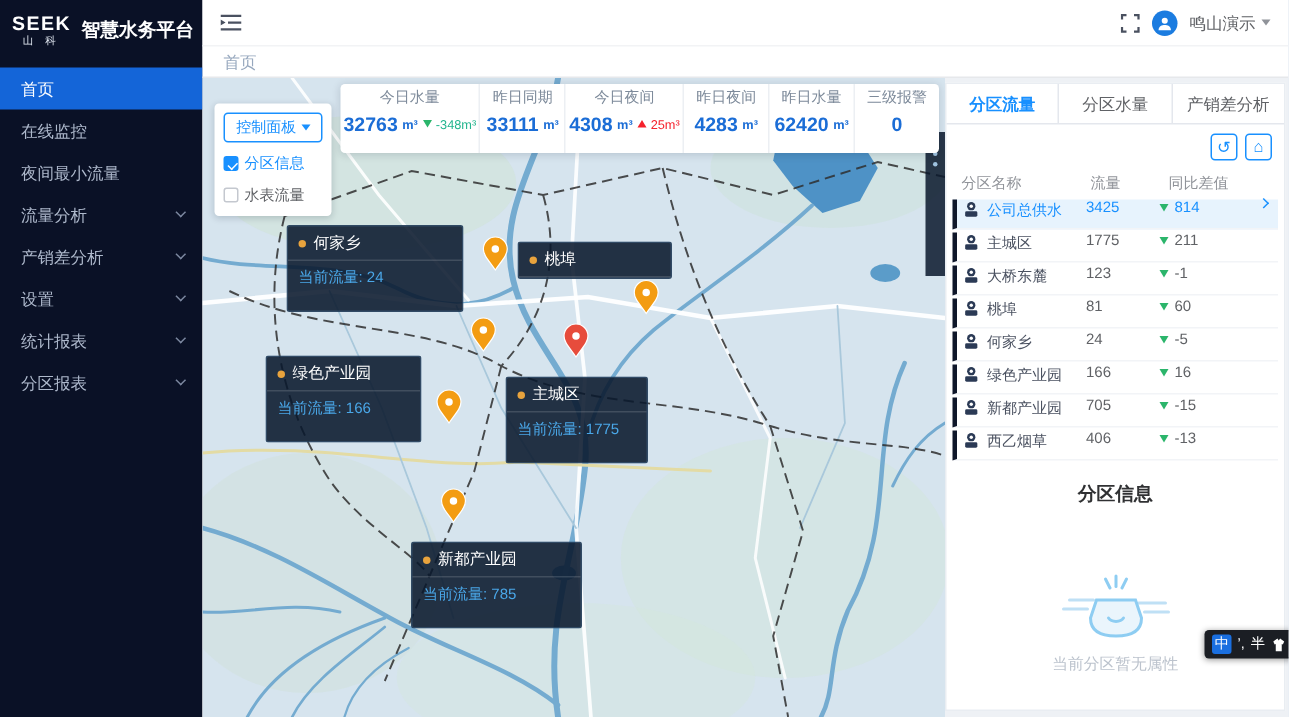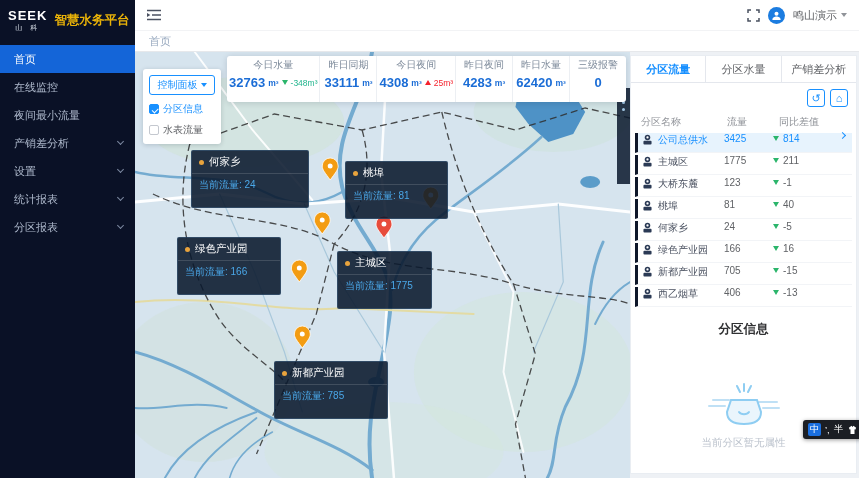--- a/index.html
+++ b/index.html
@@ -12,7 +12,7 @@
   .logo-mark { display:flex; flex-direction:column; align-items:center; line-height:1; }
   .logo-seek { font-size:13px; font-weight:bold; color:#fff; letter-spacing:1px; }
   .logo-sub { font-size:7px; color:#dfe6ef; letter-spacing:3px; margin-top:2px; }
-  .logo-title { font-size:12.5px; font-weight:bold; color:#eab308; white-space:nowrap; }
+  .logo-title { font-size:12.5px; font-weight:bold; color:#ffffff; white-space:nowrap; }
   .nav { margin-top:4px; }
   .nav-item { height:28px; display:flex; align-items:center; padding:0 12px 0 14px; font-size:11px; color:#aeb9cc; cursor:pointer; }
   .nav-item.active { background:#1465d8; color:#fff; }

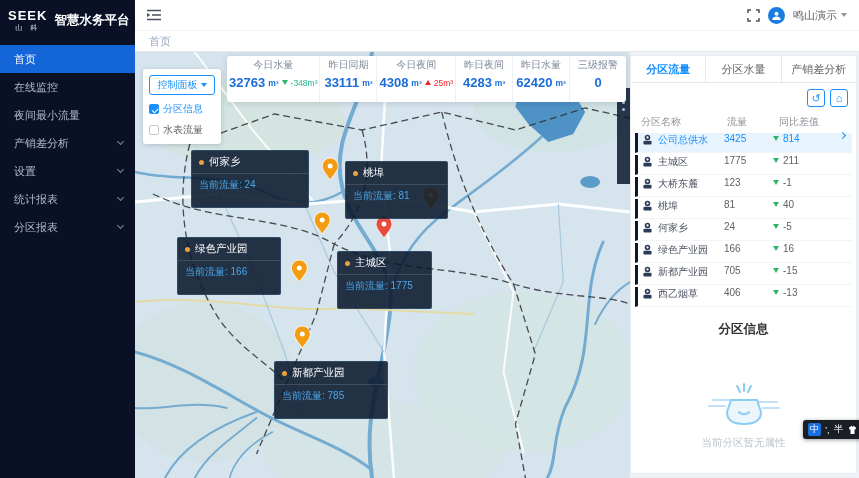--- a/index.html
+++ b/index.html
@@ -118,6 +118,10 @@
       </div>
     <div class="nav-item">
         <span class="lbl">夜间最小流量</span>
+      </div>
+    <div class="nav-item">
+        <span class="lbl">流量分析</span>
+        <span class="chev"></span>
       </div>
     <div class="nav-item">
         <span class="lbl">产销差分析</span>

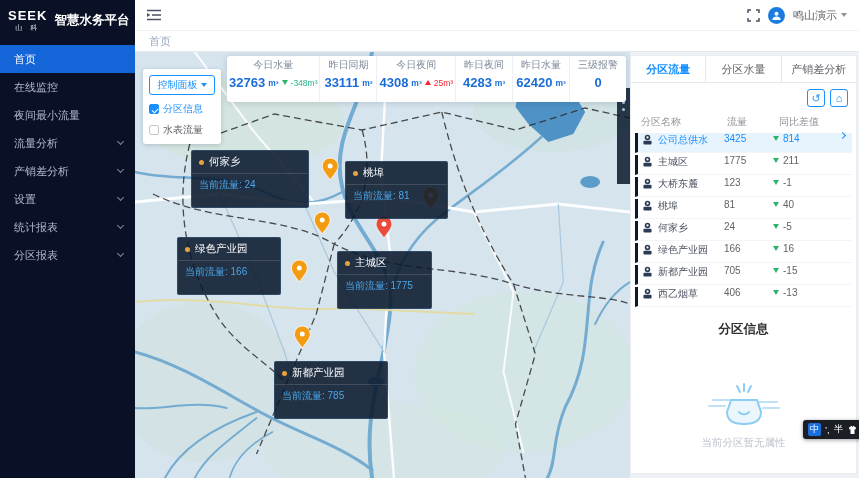--- a/index.html
+++ b/index.html
@@ -333,7 +333,6 @@
             <span class="tip-dot"></span>
             <span>桃埠</span>
           </div>
-        <div class="tip-body"><span>当前流量:</span> <span>81</span></div>
       </div>
       <div class="tip" style="left:42px;top:185px;width:104px">
         <div class="tip-head">

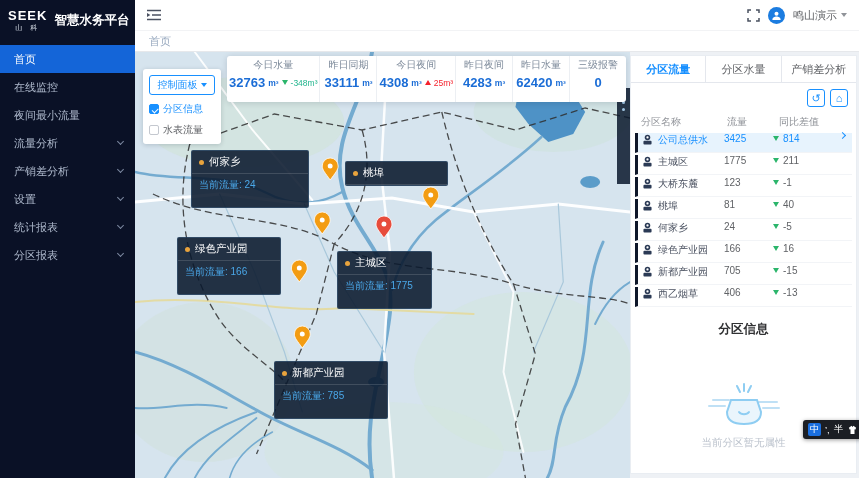--- a/index.html
+++ b/index.html
@@ -442,7 +442,7 @@
           <span class="r-value">81</span>
           <span class="r-diff">
               <span class="tri-dn-g"></span>
-              <span class="r-diff-txt">40</span>
+              <span class="r-diff-txt">60</span>
             </span>
         </div>
         <div class="row">

